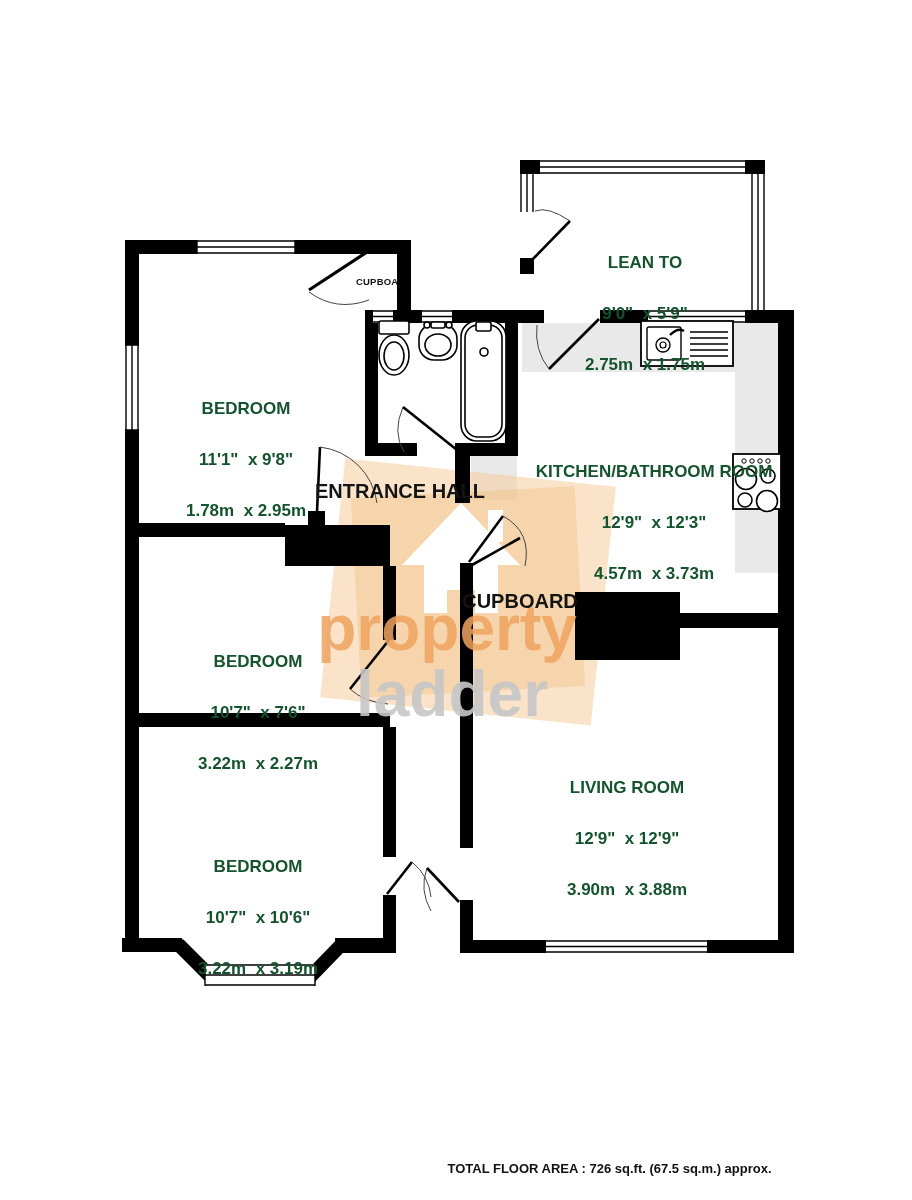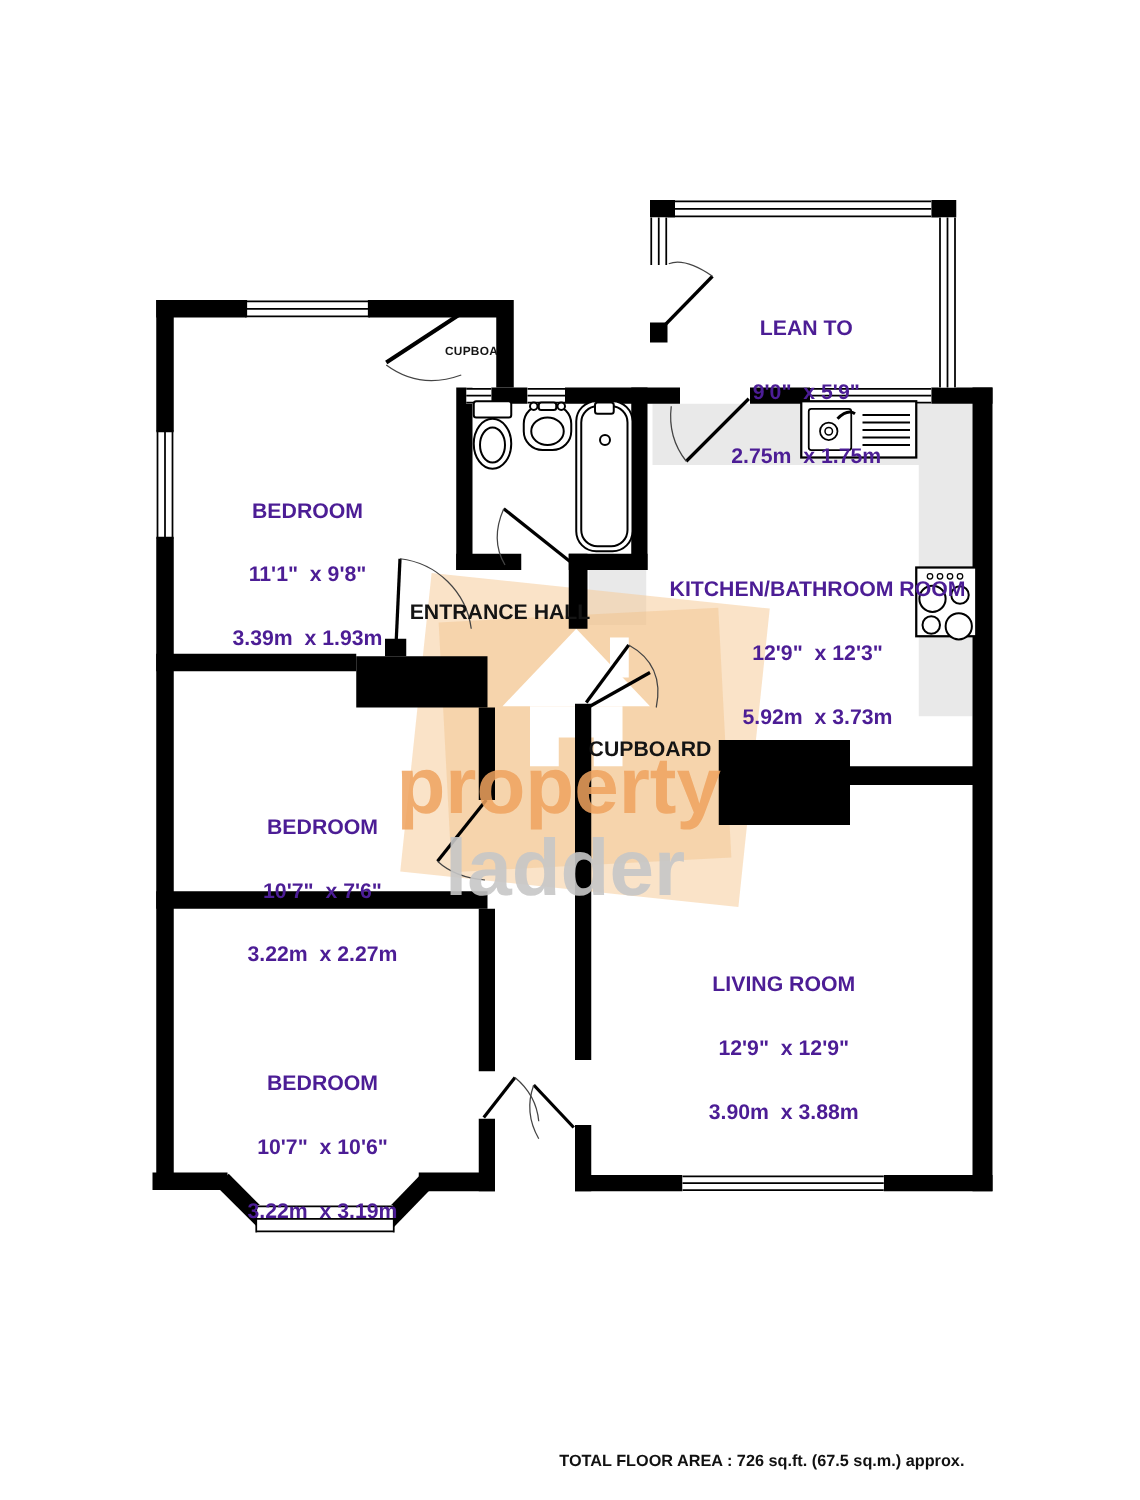--- a/index.html
+++ b/index.html
@@ -9,7 +9,7 @@
   .title{position:absolute;left:455px;top:16px;transform:translateX(-50%);
          text-align:center;font-weight:bold;font-size:21px;line-height:25px;white-space:pre;}
   .room-label{position:absolute;transform:translateX(-50%);text-align:center;
-         font-weight:bold;font-size:17px;line-height:17px;white-space:pre;color:#4c1d95;}
+         font-weight:bold;font-size:17px;line-height:17px;white-space:pre;color:#14532d;}
   .small-label{position:absolute;transform:translateX(-50%);font-weight:bold;
          font-size:17px;white-space:pre;color:#141414;}
   .tiny-cupboard{position:absolute;left:356px;top:276px;width:42px;height:12px;

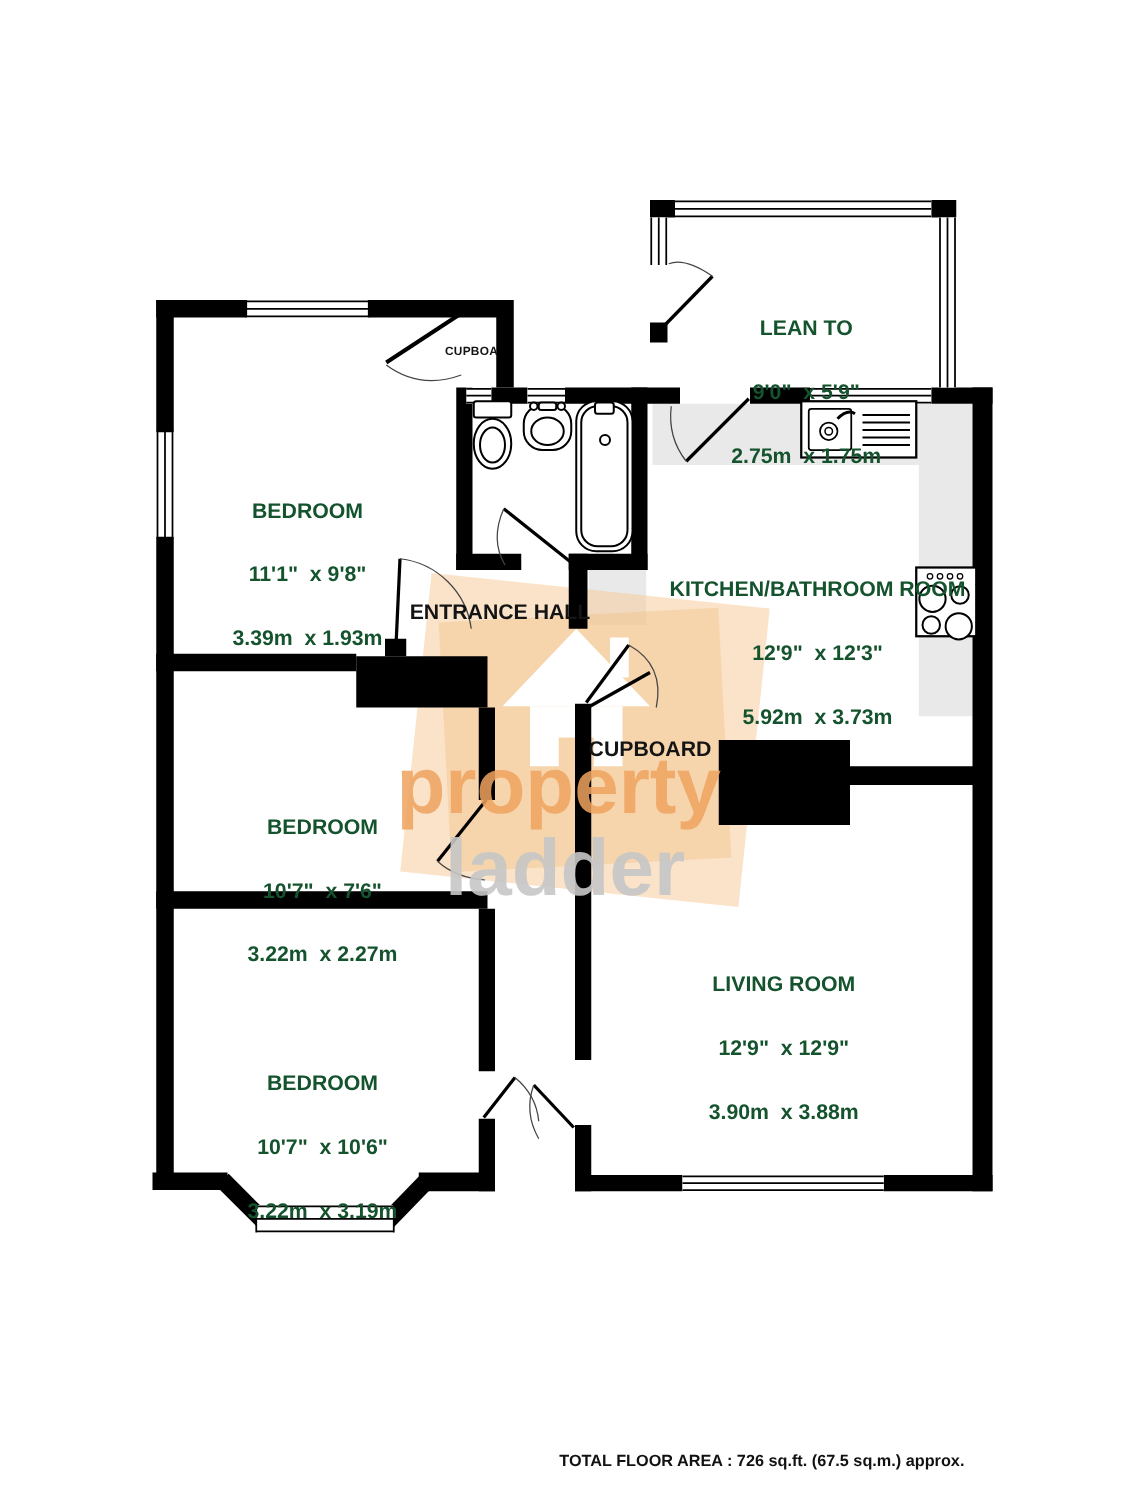--- a/index.html
+++ b/index.html
@@ -11,7 +11,7 @@
   .room-label{position:absolute;transform:translateX(-50%);text-align:center;
          font-weight:bold;font-size:17px;line-height:17px;white-space:pre;color:#14532d;}
   .small-label{position:absolute;transform:translateX(-50%);font-weight:bold;
-         font-size:17px;white-space:pre;color:#141414;}
+         font-size:20px;white-space:pre;color:#141414;}
   .tiny-cupboard{position:absolute;left:356px;top:276px;width:42px;height:12px;
          overflow:hidden;font-weight:bold;font-size:9.5px;letter-spacing:.2px;color:#141414;}
   .footer{position:absolute;left:588px;top:1124px;transform:translateX(-50%);

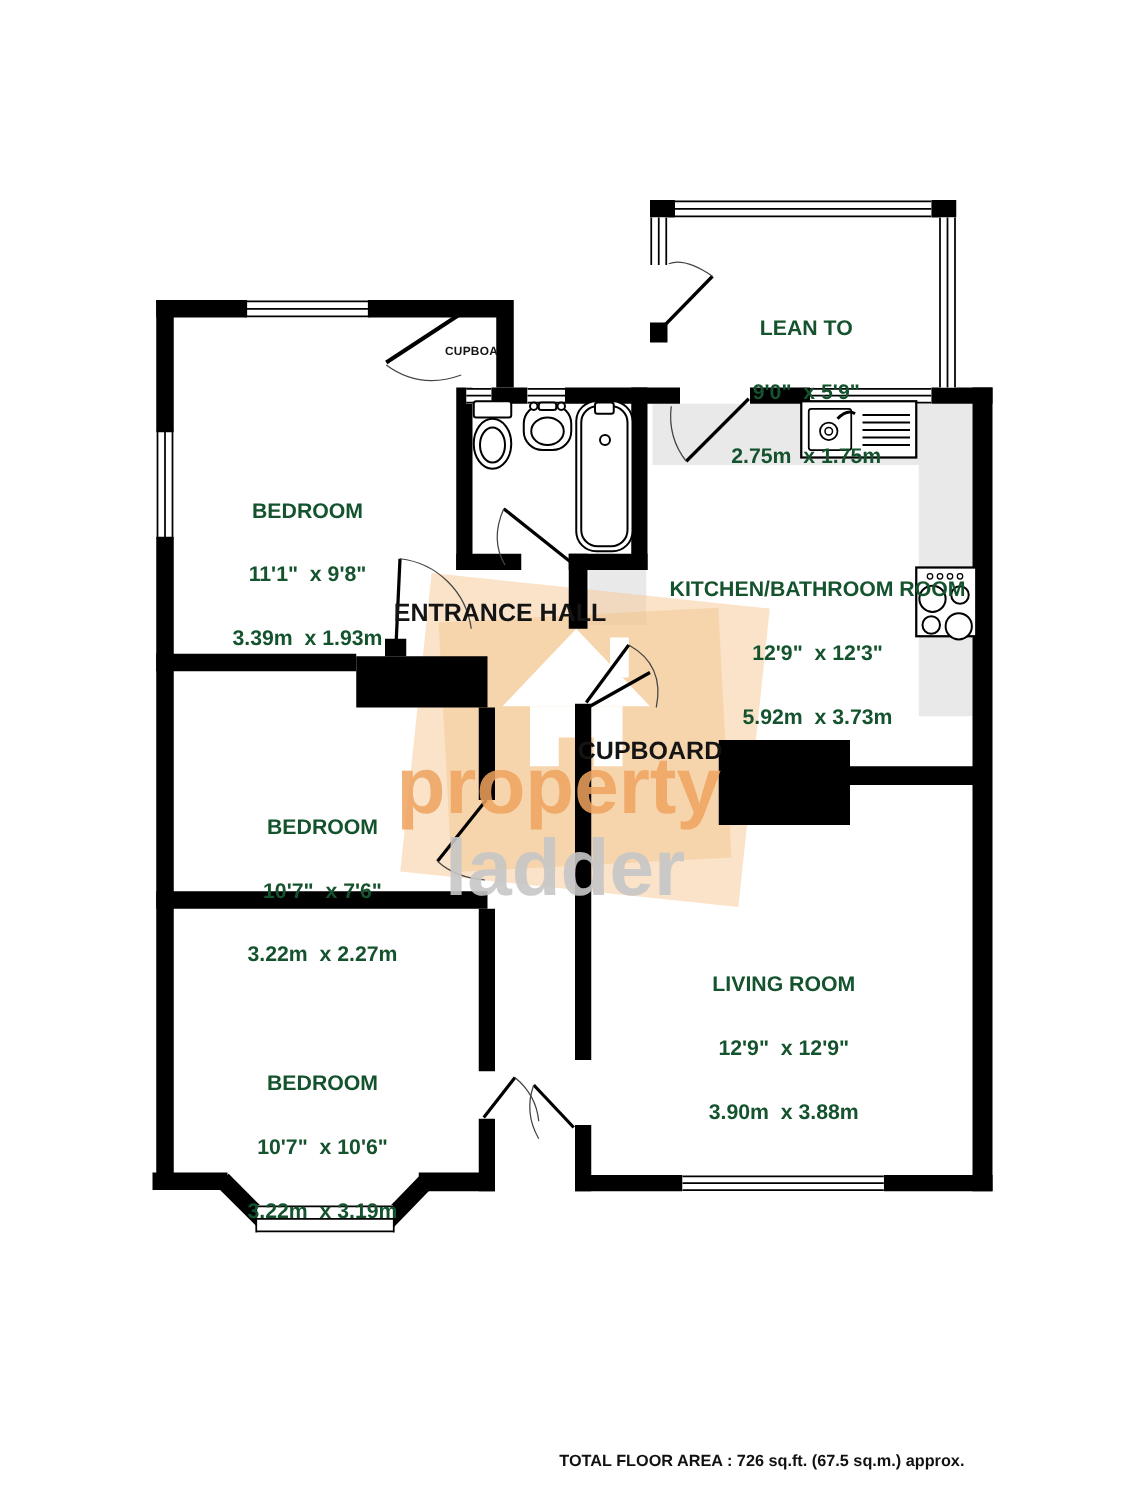--- a/index.html
+++ b/index.html
@@ -212,7 +212,7 @@
   <div class="room-label" style="left:246px;top:366px">
     <div>BEDROOM</div>
     <div>11'1"  x 9'8"</div>
-    <div>3.39m  x 1.93m</div>
+    <div>1.78m  x 2.95m</div>
   </div>
 
 

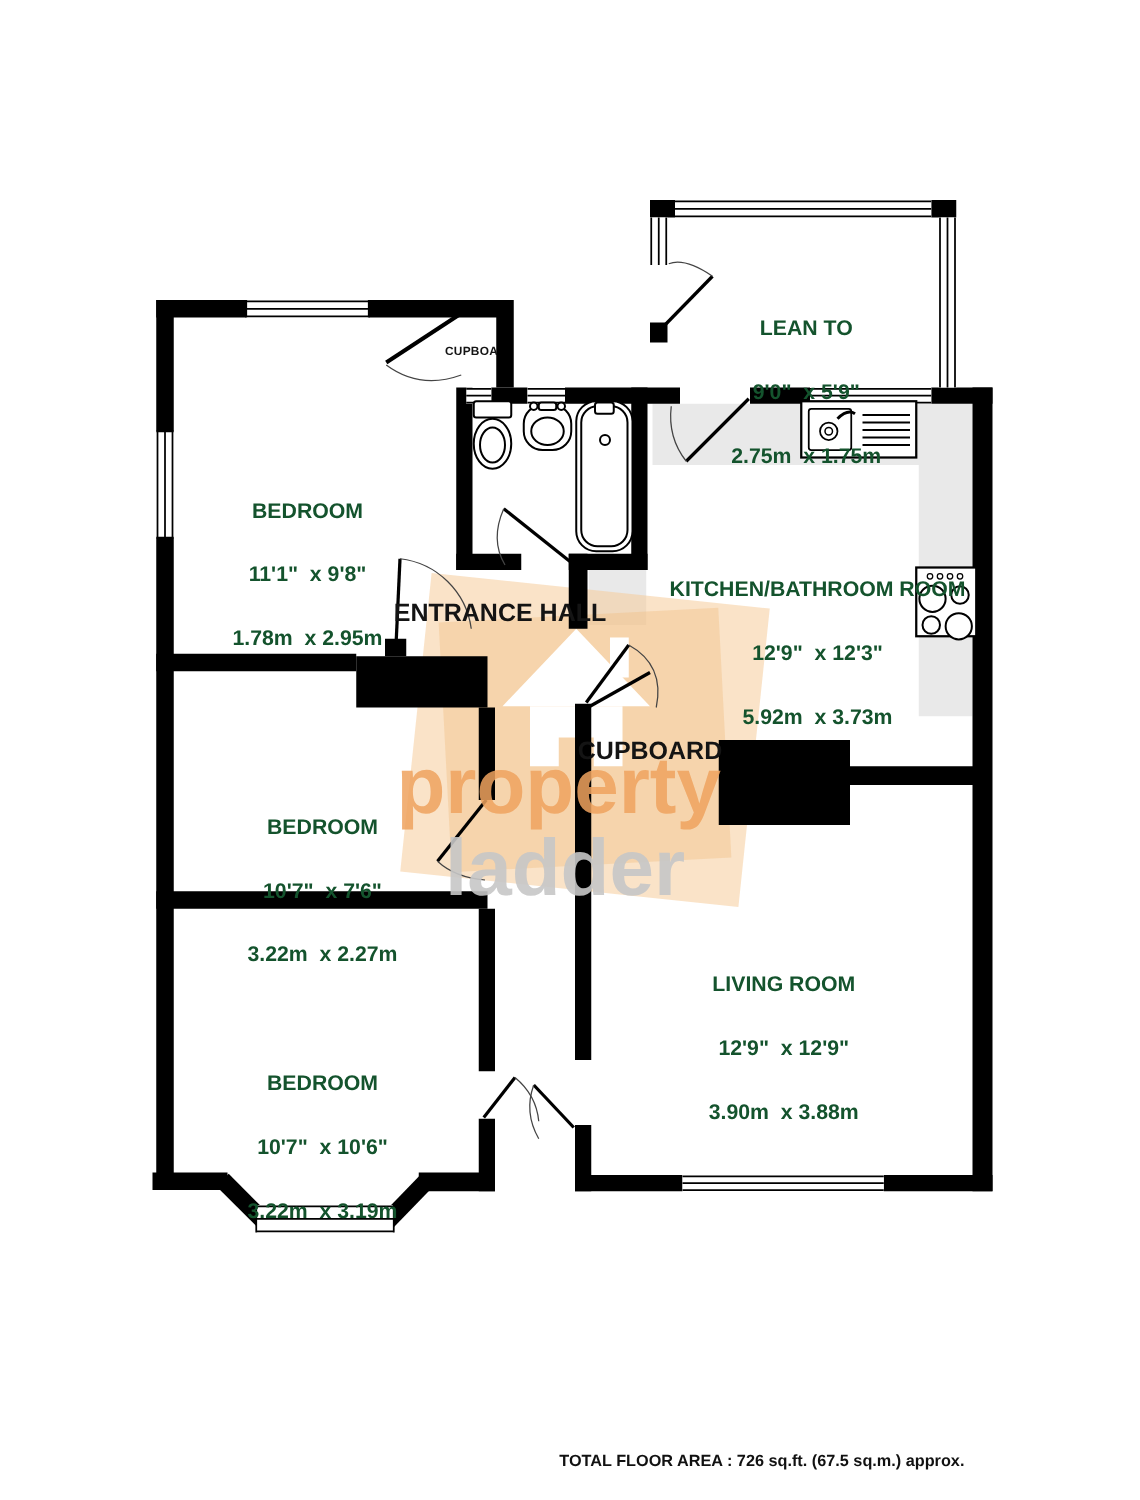--- a/index.html
+++ b/index.html
@@ -219,7 +219,7 @@
   <div class="room-label" style="left:654px;top:429px">
     <div>KITCHEN/BATHROOM ROOM</div>
     <div>12'9"  x 12'3"</div>
-    <div>5.92m  x 3.73m</div>
+    <div>4.57m  x 3.73m</div>
   </div>
 
   <div class="small-label" style="left:400px;top:480px;transform:translateX(-50%)">ENTRANCE HALL</div>

